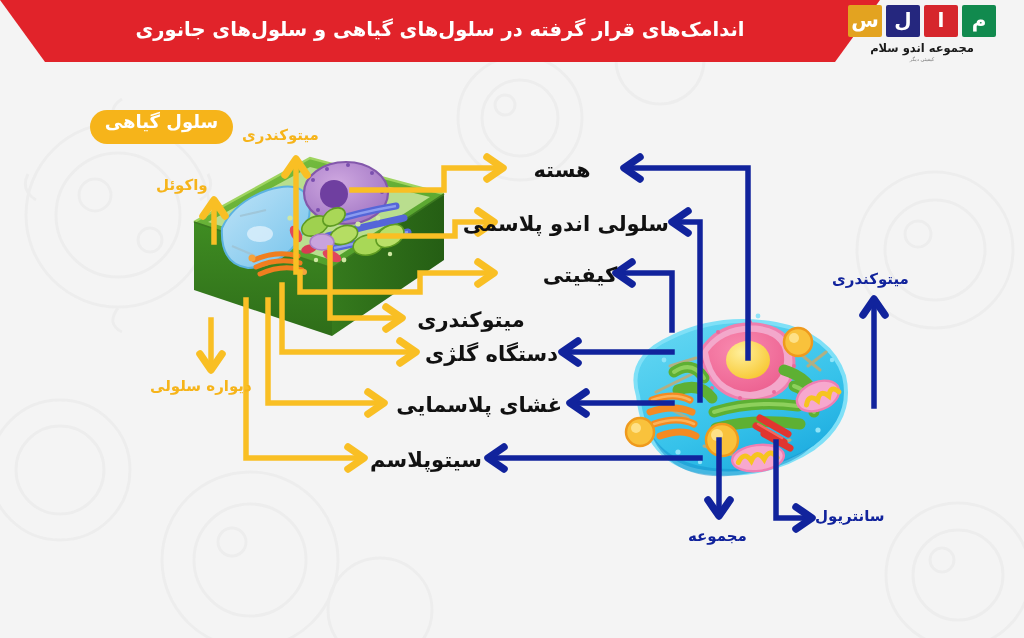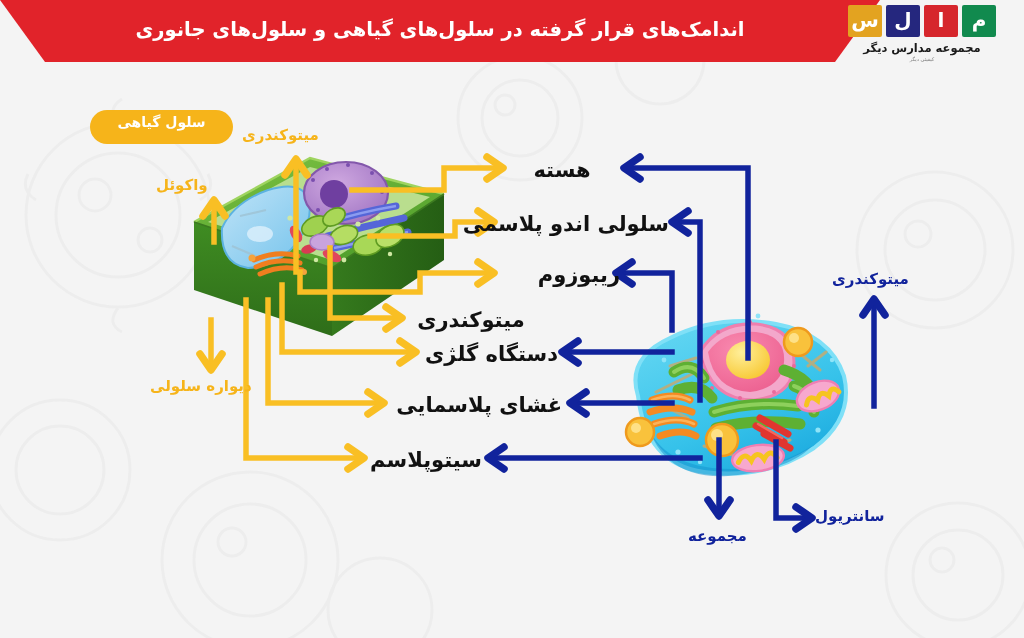--- a/index.html
+++ b/index.html
@@ -201,7 +201,7 @@
         <div class="logo-box" style="background:#25277e">ل</div>
         <div class="logo-box" style="background:#e3a320">س</div>
       </div>
-      <div class="logo-caption">مجموعه مدارس دیگر</div>
+      <div class="logo-caption">مجموعه اندو سلام</div>
       <div class="logo-subcaption">کیفیتی دیگر</div>
     </div>
   </div>

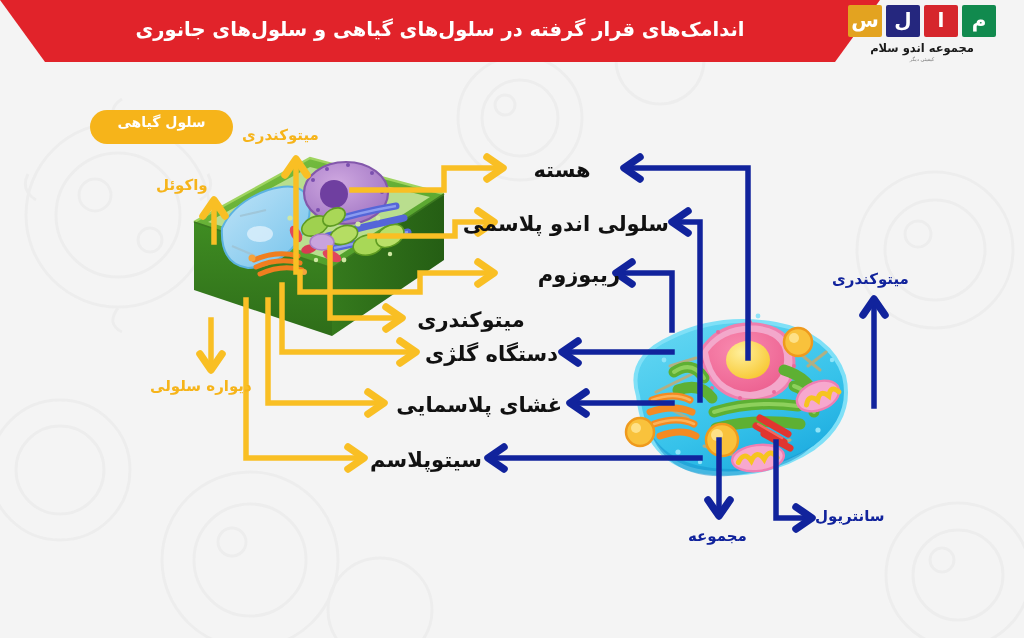--- a/index.html
+++ b/index.html
@@ -108,7 +108,7 @@
     justify-content: center;
     border-radius: 22px;
     color: #ffffff;
-    font-size: 14px;
+    font-size: 18px;
     font-weight: bold;
     line-height: 1;
     padding-bottom: 10px;

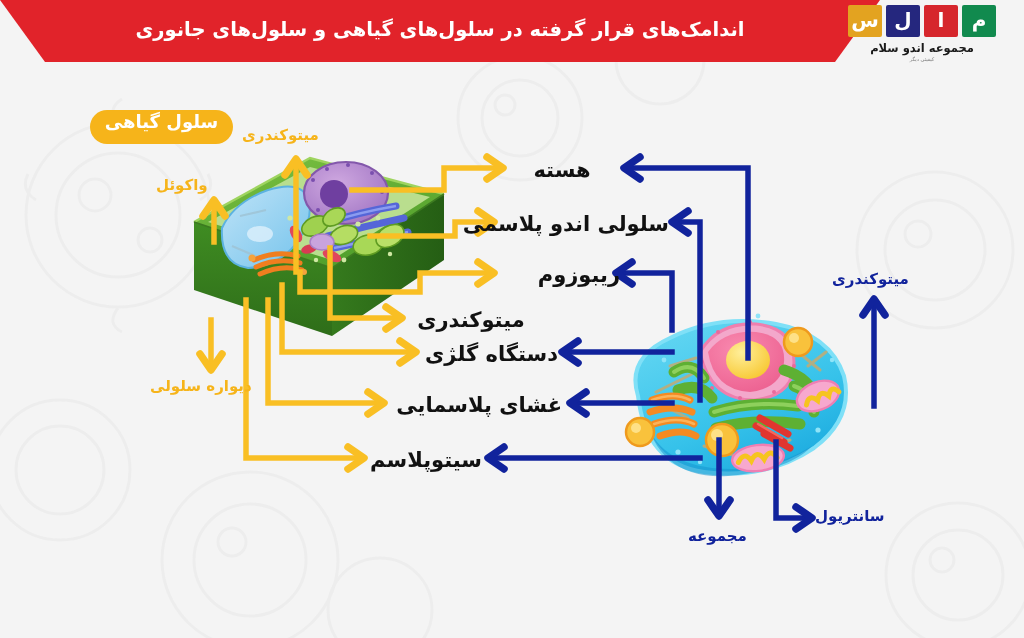--- a/index.html
+++ b/index.html
@@ -519,7 +519,7 @@
 
   <div class="center-label" style="left:509px;top:214px;width:160px;">سلولی اندو پلاسمی</div>
 
-  <div class="center-label" style="left:540px;top:265px;width:80px;">ریبوزوم</div>
+  <div class="center-label" style="left:540px;top:265px;width:80px;">کیفیتی</div>
 
   <div class="center-label" style="left:416px;top:310px;width:110px;">میتوکندری</div>
 

